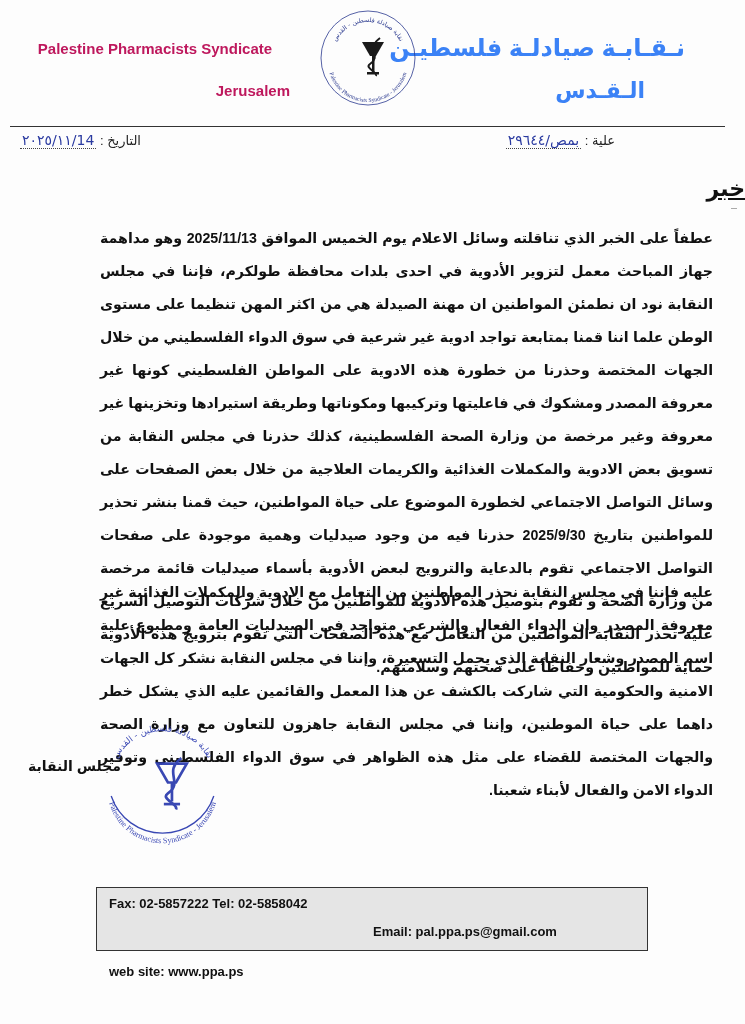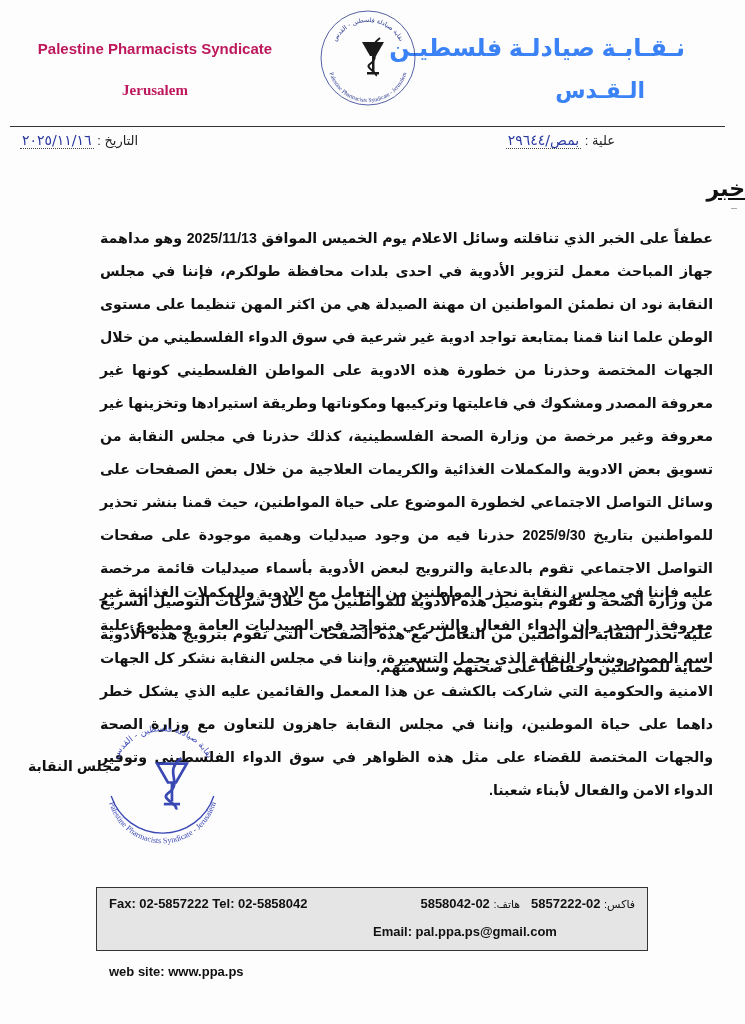--- a/index.html
+++ b/index.html
@@ -8,7 +8,7 @@
 
     .hdr-en { position: absolute; font-weight: bold; font-size: 15px; color: #be185d; }
     #en-name { left: 20px; top: 40px; width: 270px; text-align: center; }
-    #en-city { left: 20px; top: 82px; width: 270px; text-align: center; font-family: Liberation Serif, serif; }
+    #en-city { left: 20px; top: 82px; width: 270px; text-align: right; }
 
     .hdr-ar { position: absolute; font-weight: bold; color: #3b82f6; direction: rtl; text-align: center; }
     #ar-name { right: 60px; top: 34px; font-size: 24px; letter-spacing: 1px; }

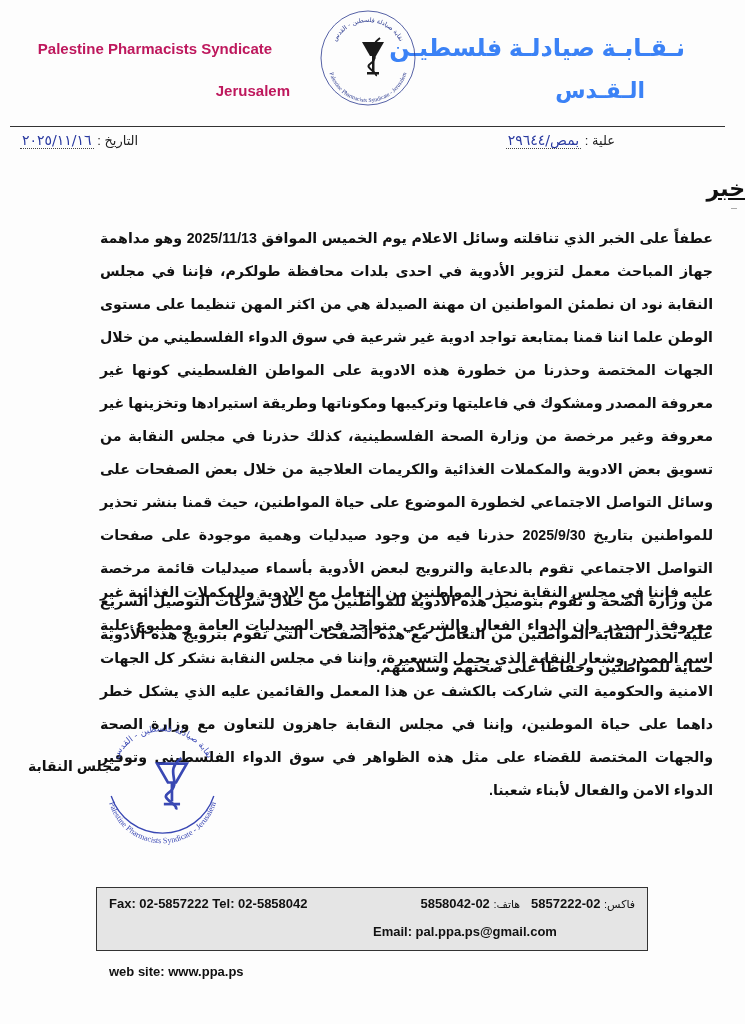--- a/index.html
+++ b/index.html
@@ -82,7 +82,7 @@
 </div>
 <div id="ref-date" class="ref-row">
   <span>التاريخ :</span>
-  <span class="ref-val">٢٠٢٥/١١/١٦</span>
+  <span class="ref-val">٢٠٢٥/١١/14</span>
 </div>
 
 <div id="title">خبر</div>

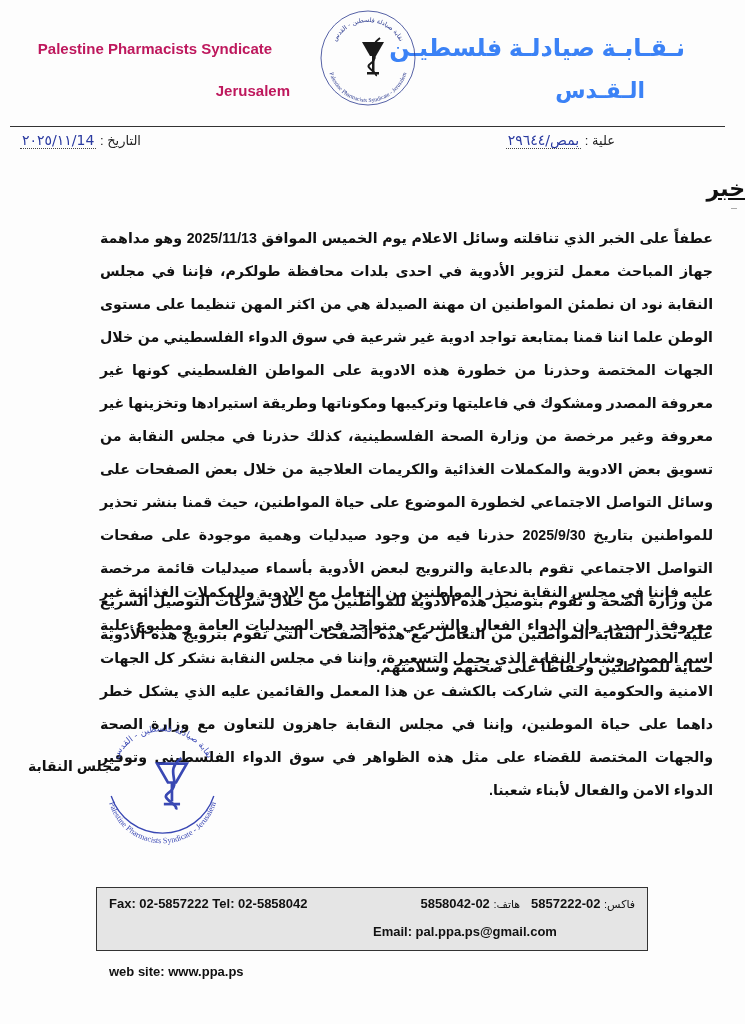--- a/index.html
+++ b/index.html
@@ -114,13 +114,6 @@
 
 <div id="footer-box">
   <div id="foot-en-phone" class="foot">Fax: 02-5857222  Tel: 02-5858042</div>
-  <div id="foot-ar-phone" class="foot">
-    <span class="foot-ar-label">فاكس:</span>
-    <span>02-5857222</span>
-    &nbsp;
-    <span class="foot-ar-label">هاتف:</span>
-    <span>02-5858042</span>
-  </div>
   <div id="foot-web" class="foot">web site: www.ppa.ps</div>
   <div id="foot-email" class="foot">Email: pal.ppa.ps@gmail.com</div>
 </div>

